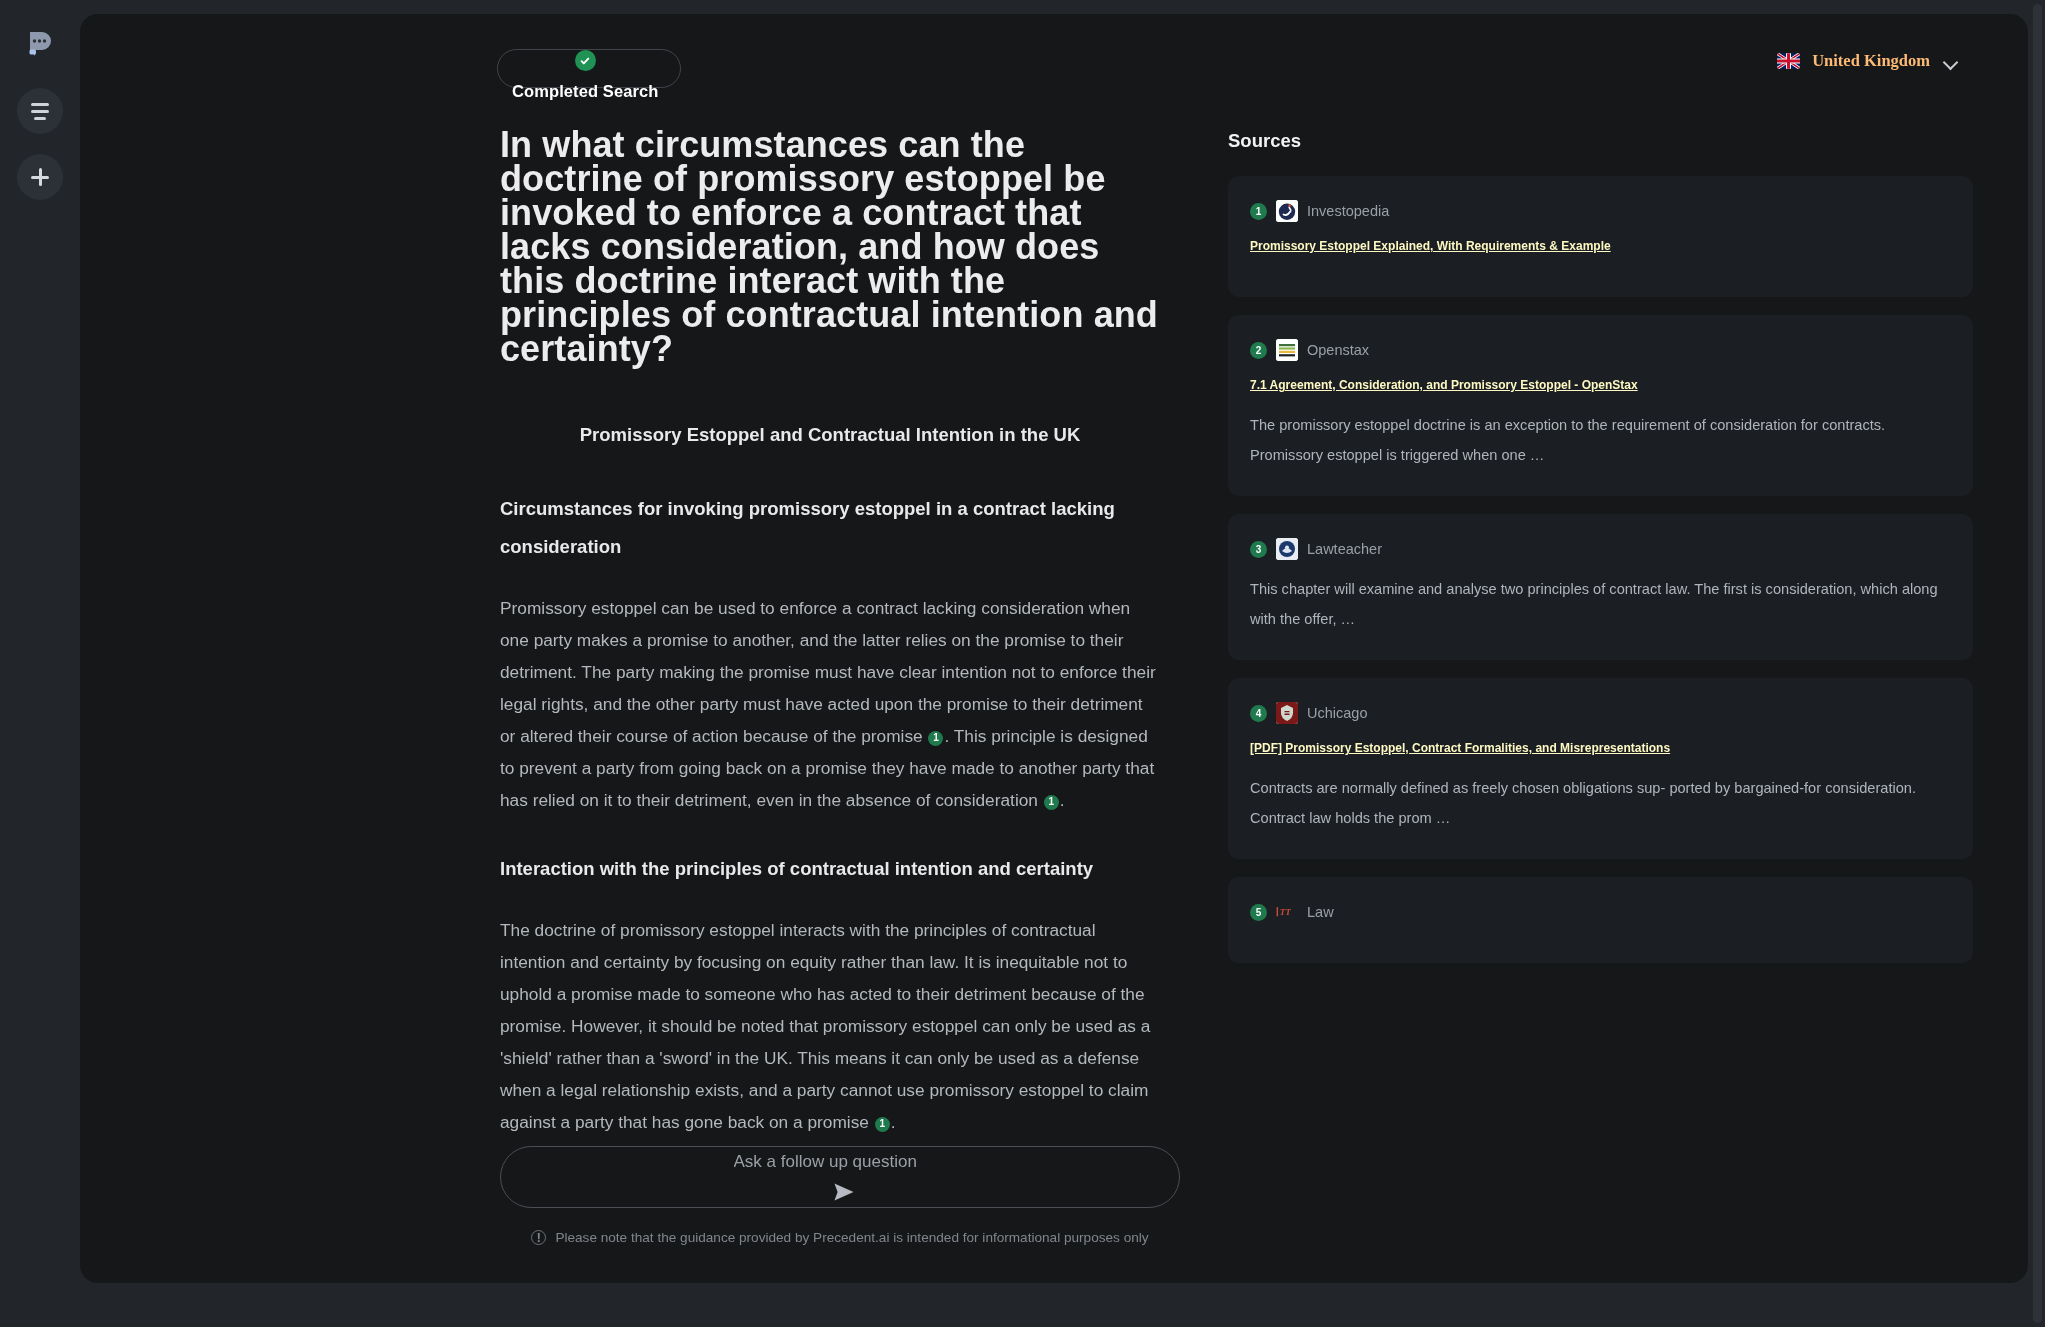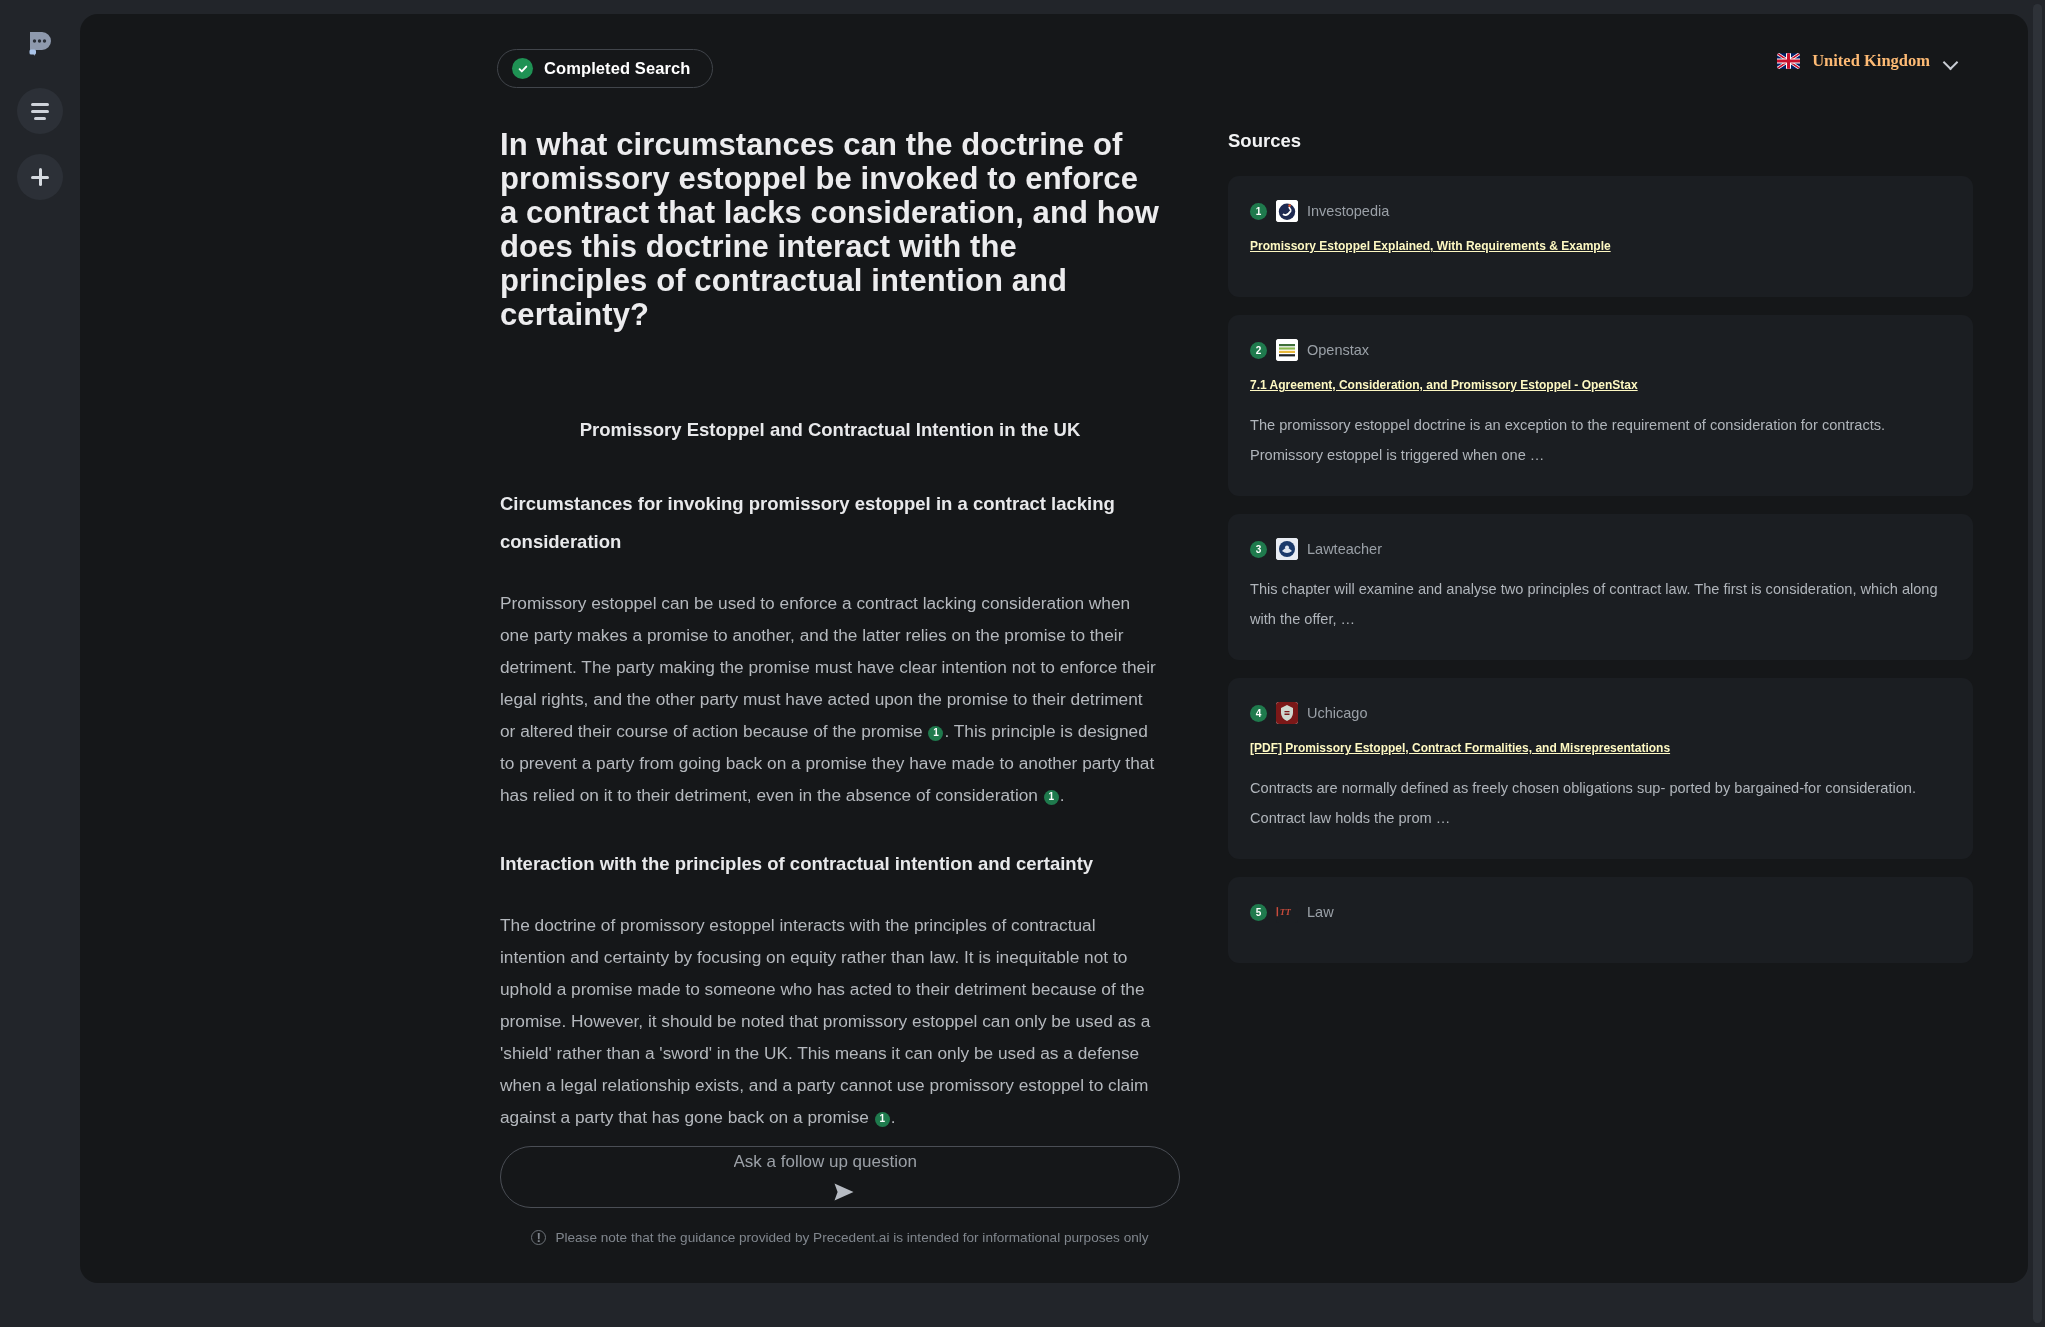--- a/index.html
+++ b/index.html
@@ -90,6 +90,7 @@
     border-radius: 999px;
     background: transparent;
     cursor: pointer;
+    flex-direction: column;
   }
   .check-circle {
     width: 21px; height: 21px; border-radius:50%;

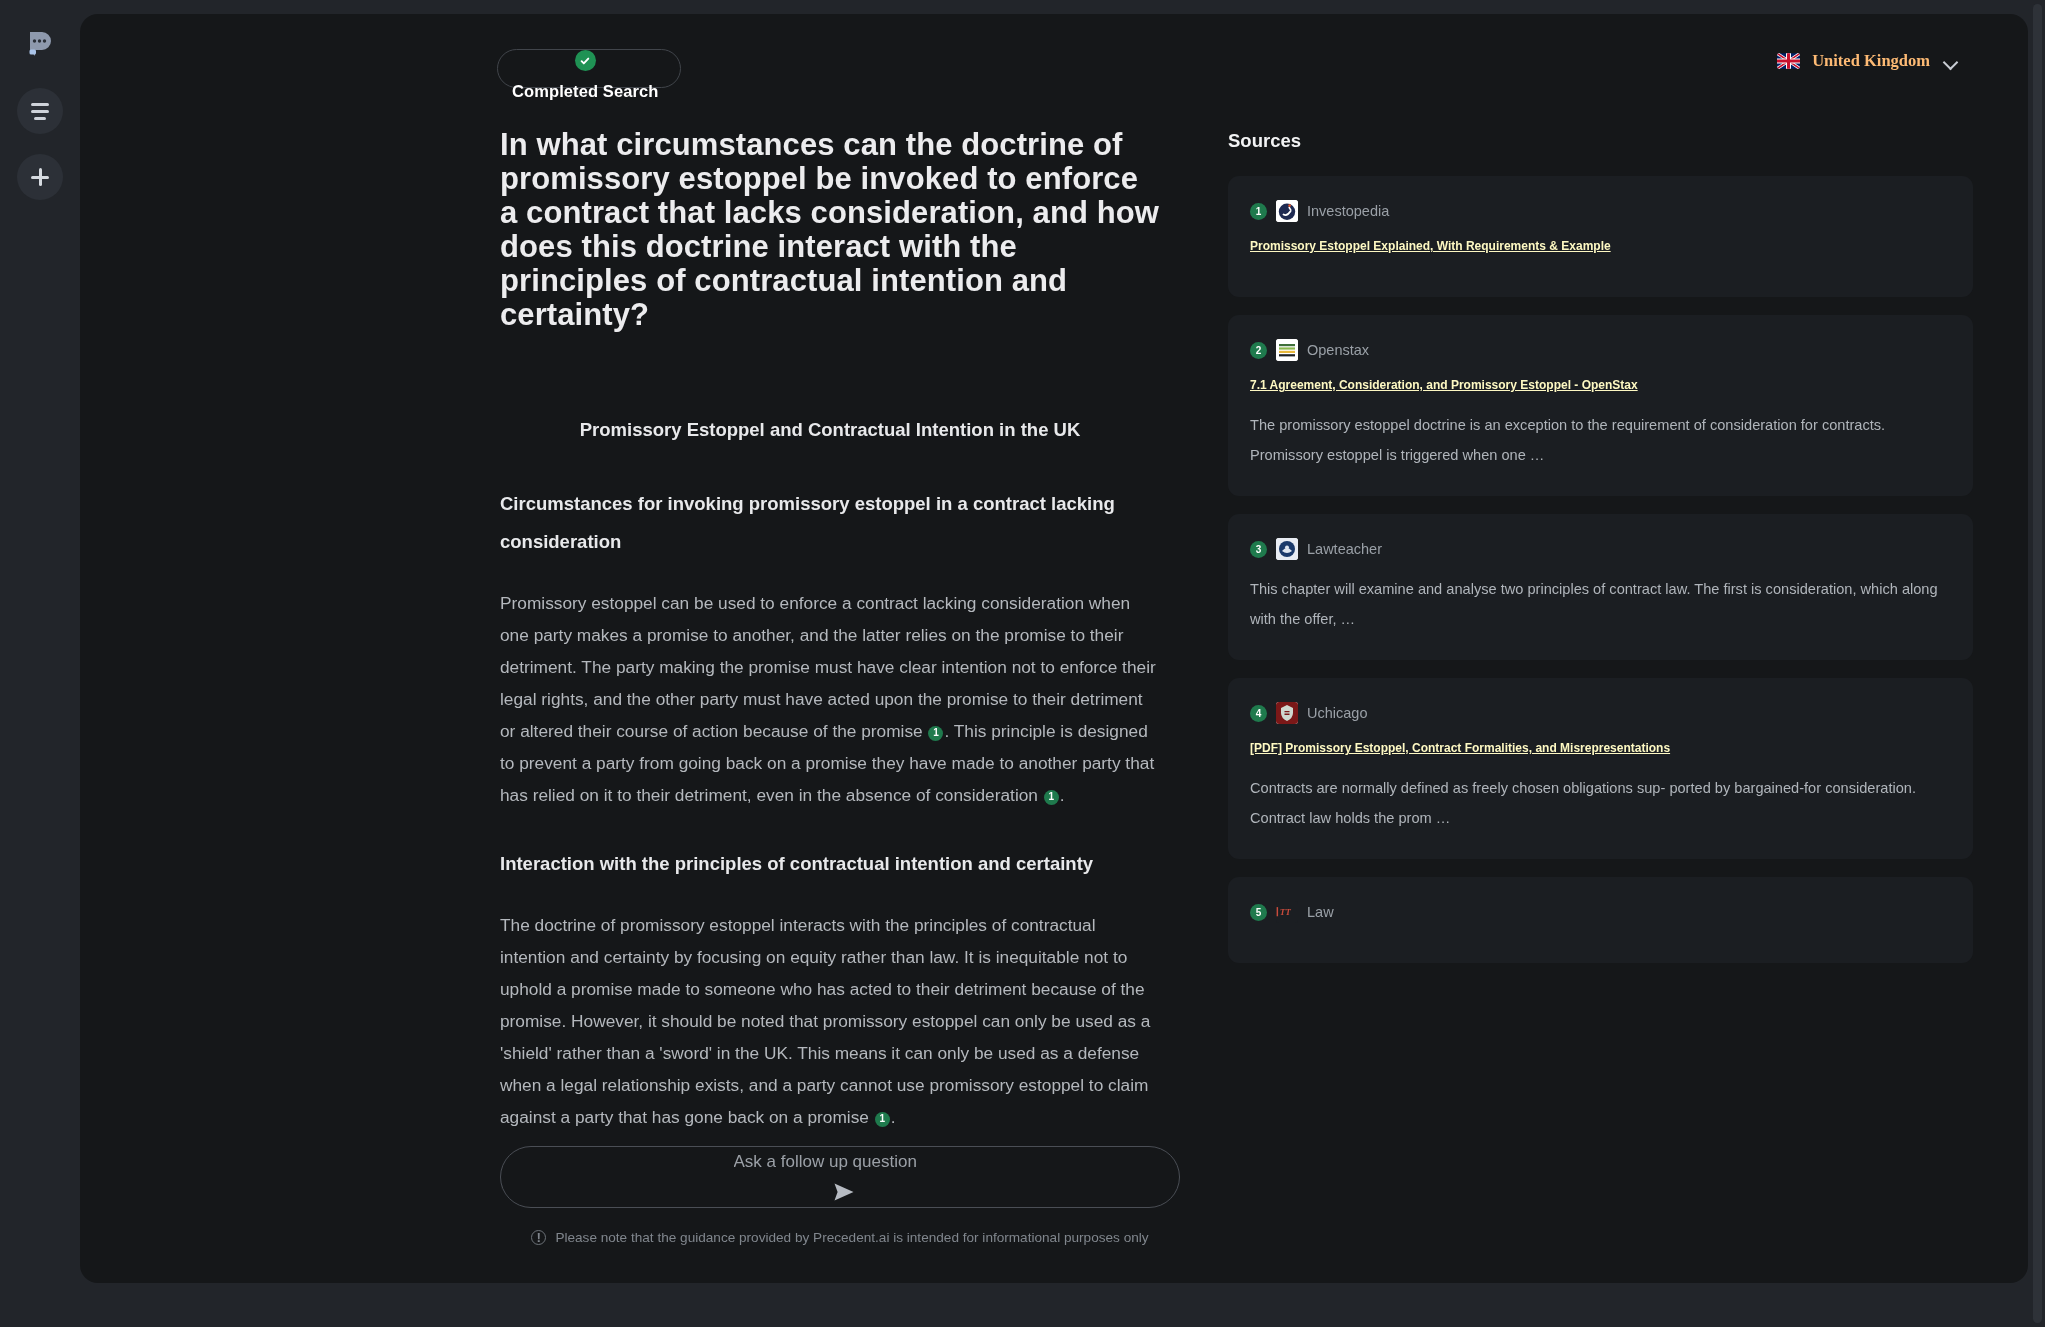--- a/index.html
+++ b/index.html
@@ -160,12 +160,12 @@
   }
 
   h1.question {
-    font-size: 31px;
+    font-size: 36px;
     line-height: 34px;
     font-weight: 700;
     color: #ececee;
     letter-spacing: .1px;
-    margin-bottom: 85px;
+    margin-bottom: 56px;
   }
 
   h2.sec-h2 {

